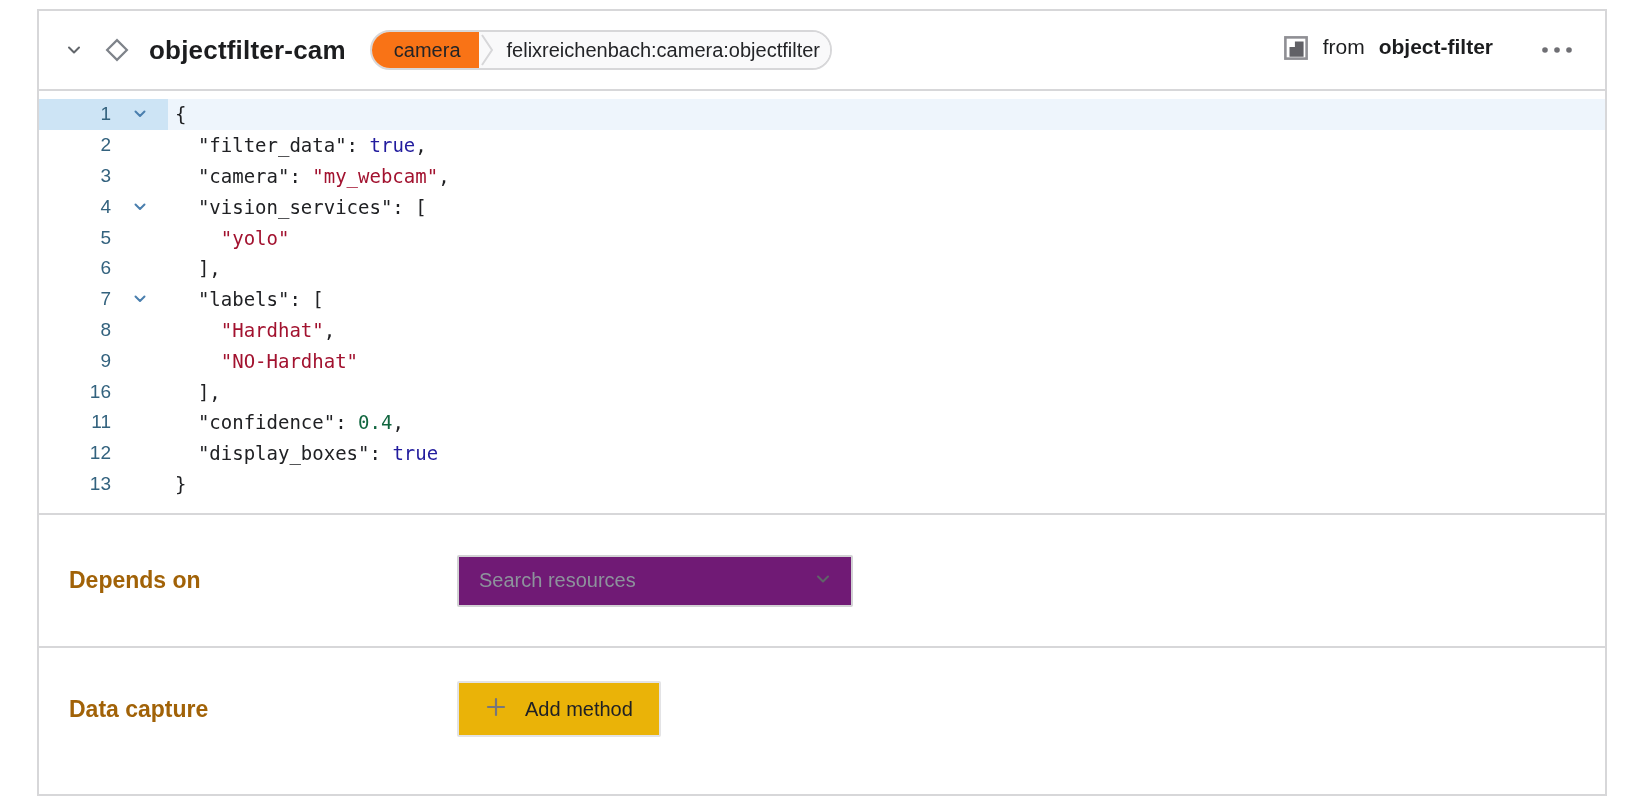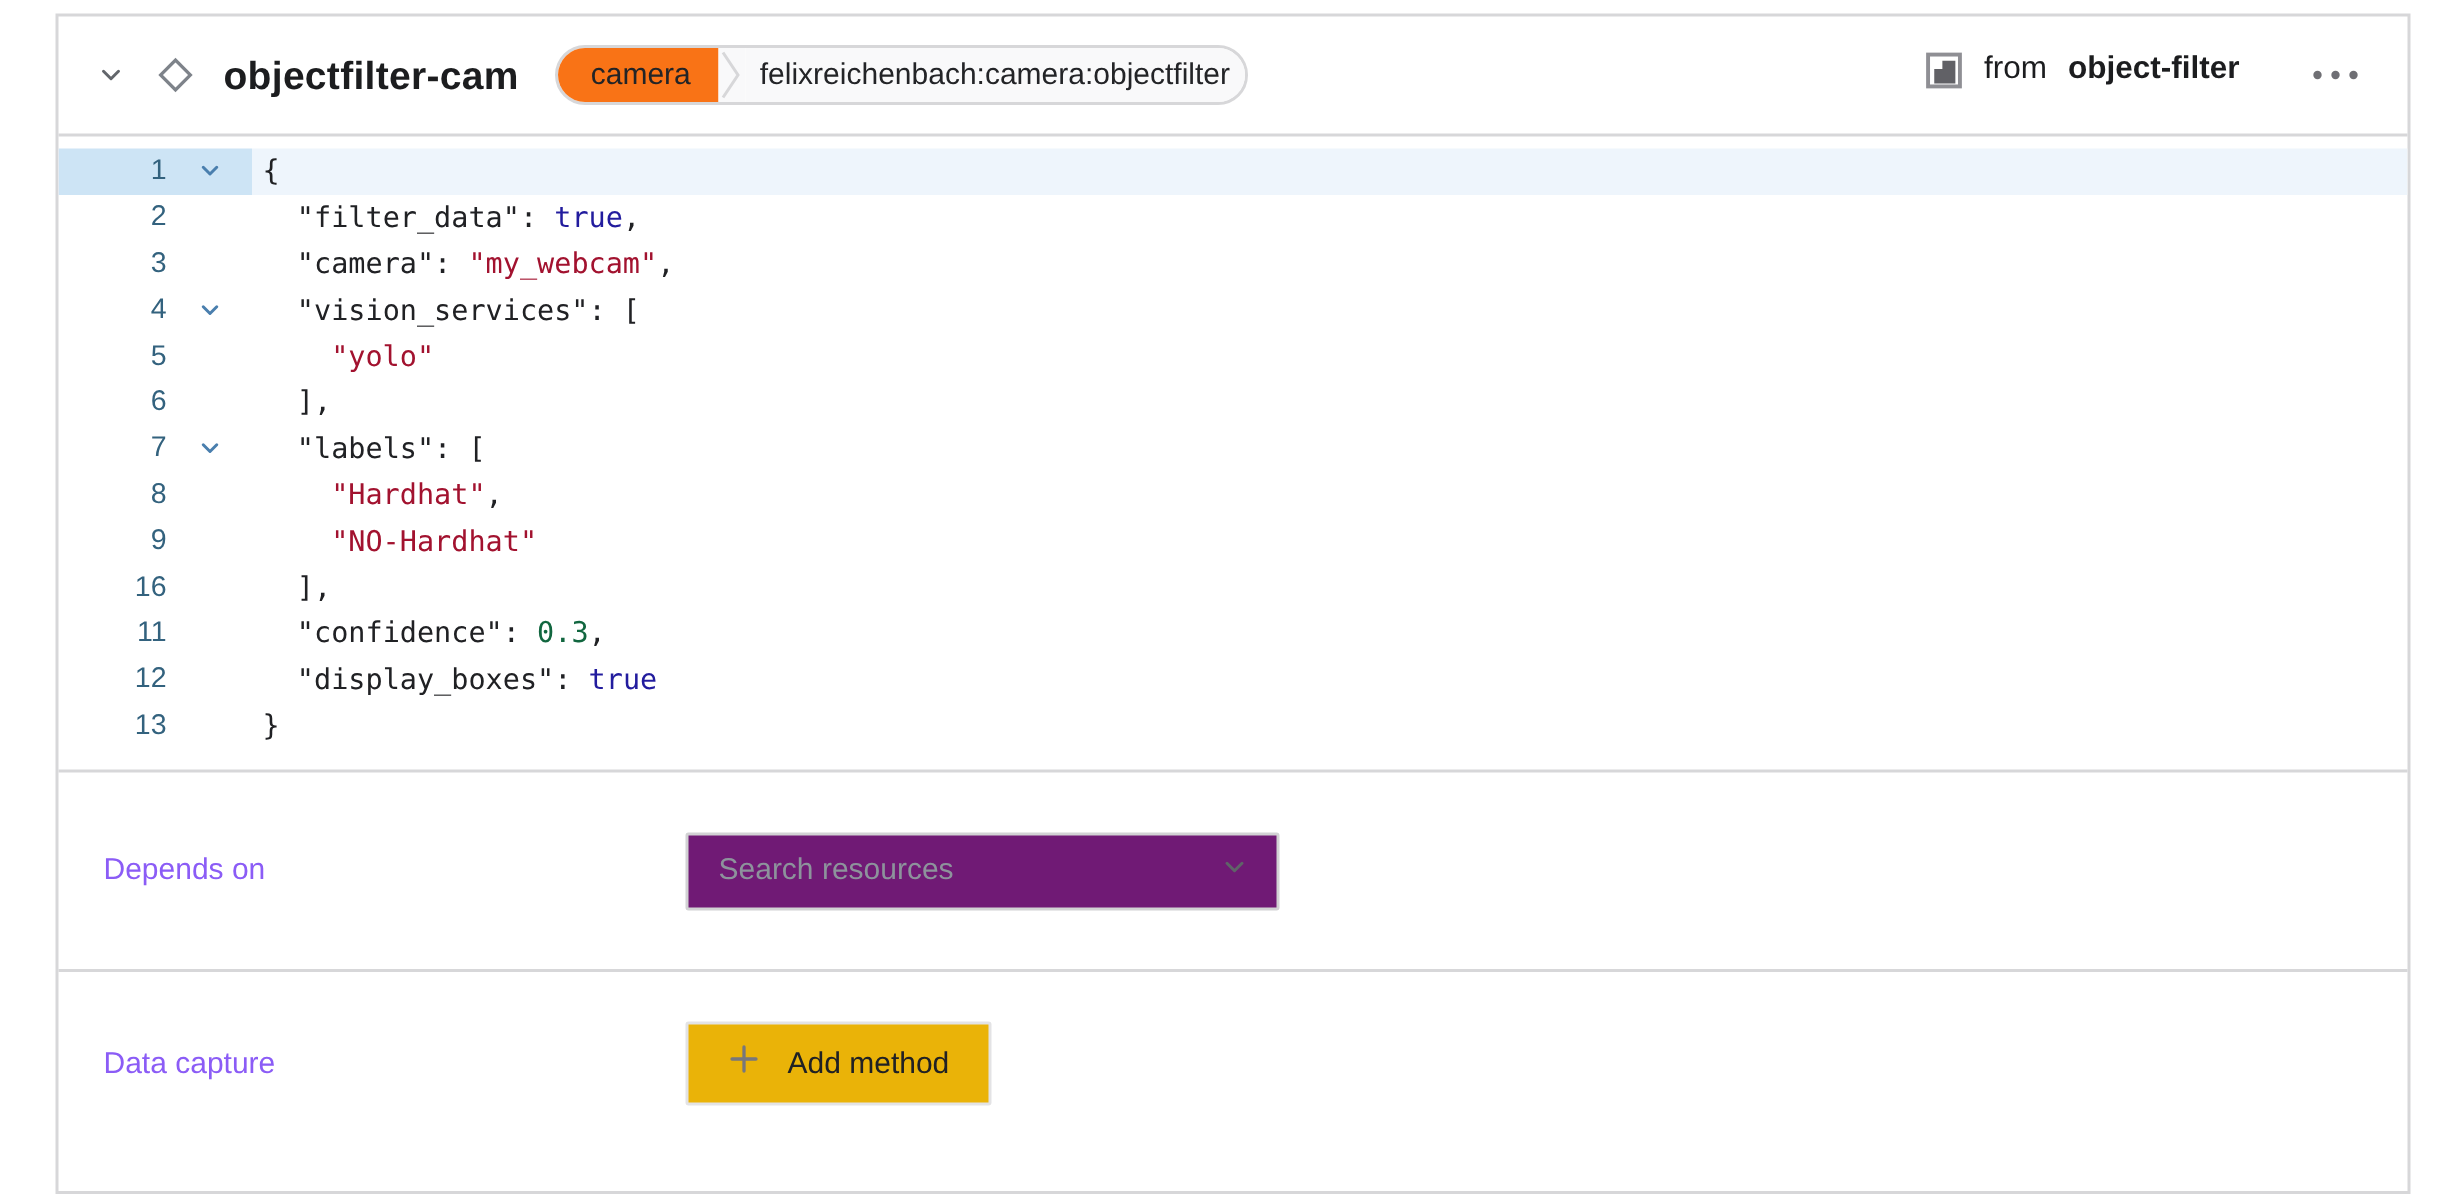--- a/index.html
+++ b/index.html
@@ -195,7 +195,7 @@
           <span class="lnum">11</span>
           <span class="foldcol"></span>
         </div>
-        <div class="codewrap"><span class="tk-pun">  </span><span class="tk-key">"confidence"</span><span class="tk-pun">: </span><span class="tk-num">0.3</span><span class="tk-pun">,</span></div>
+        <div class="codewrap"><span class="tk-pun">  </span><span class="tk-key">"confidence"</span><span class="tk-pun">: </span><span class="tk-num">0.4</span><span class="tk-pun">,</span></div>
       </div>
       <div class="row">
         <div class="gutter">

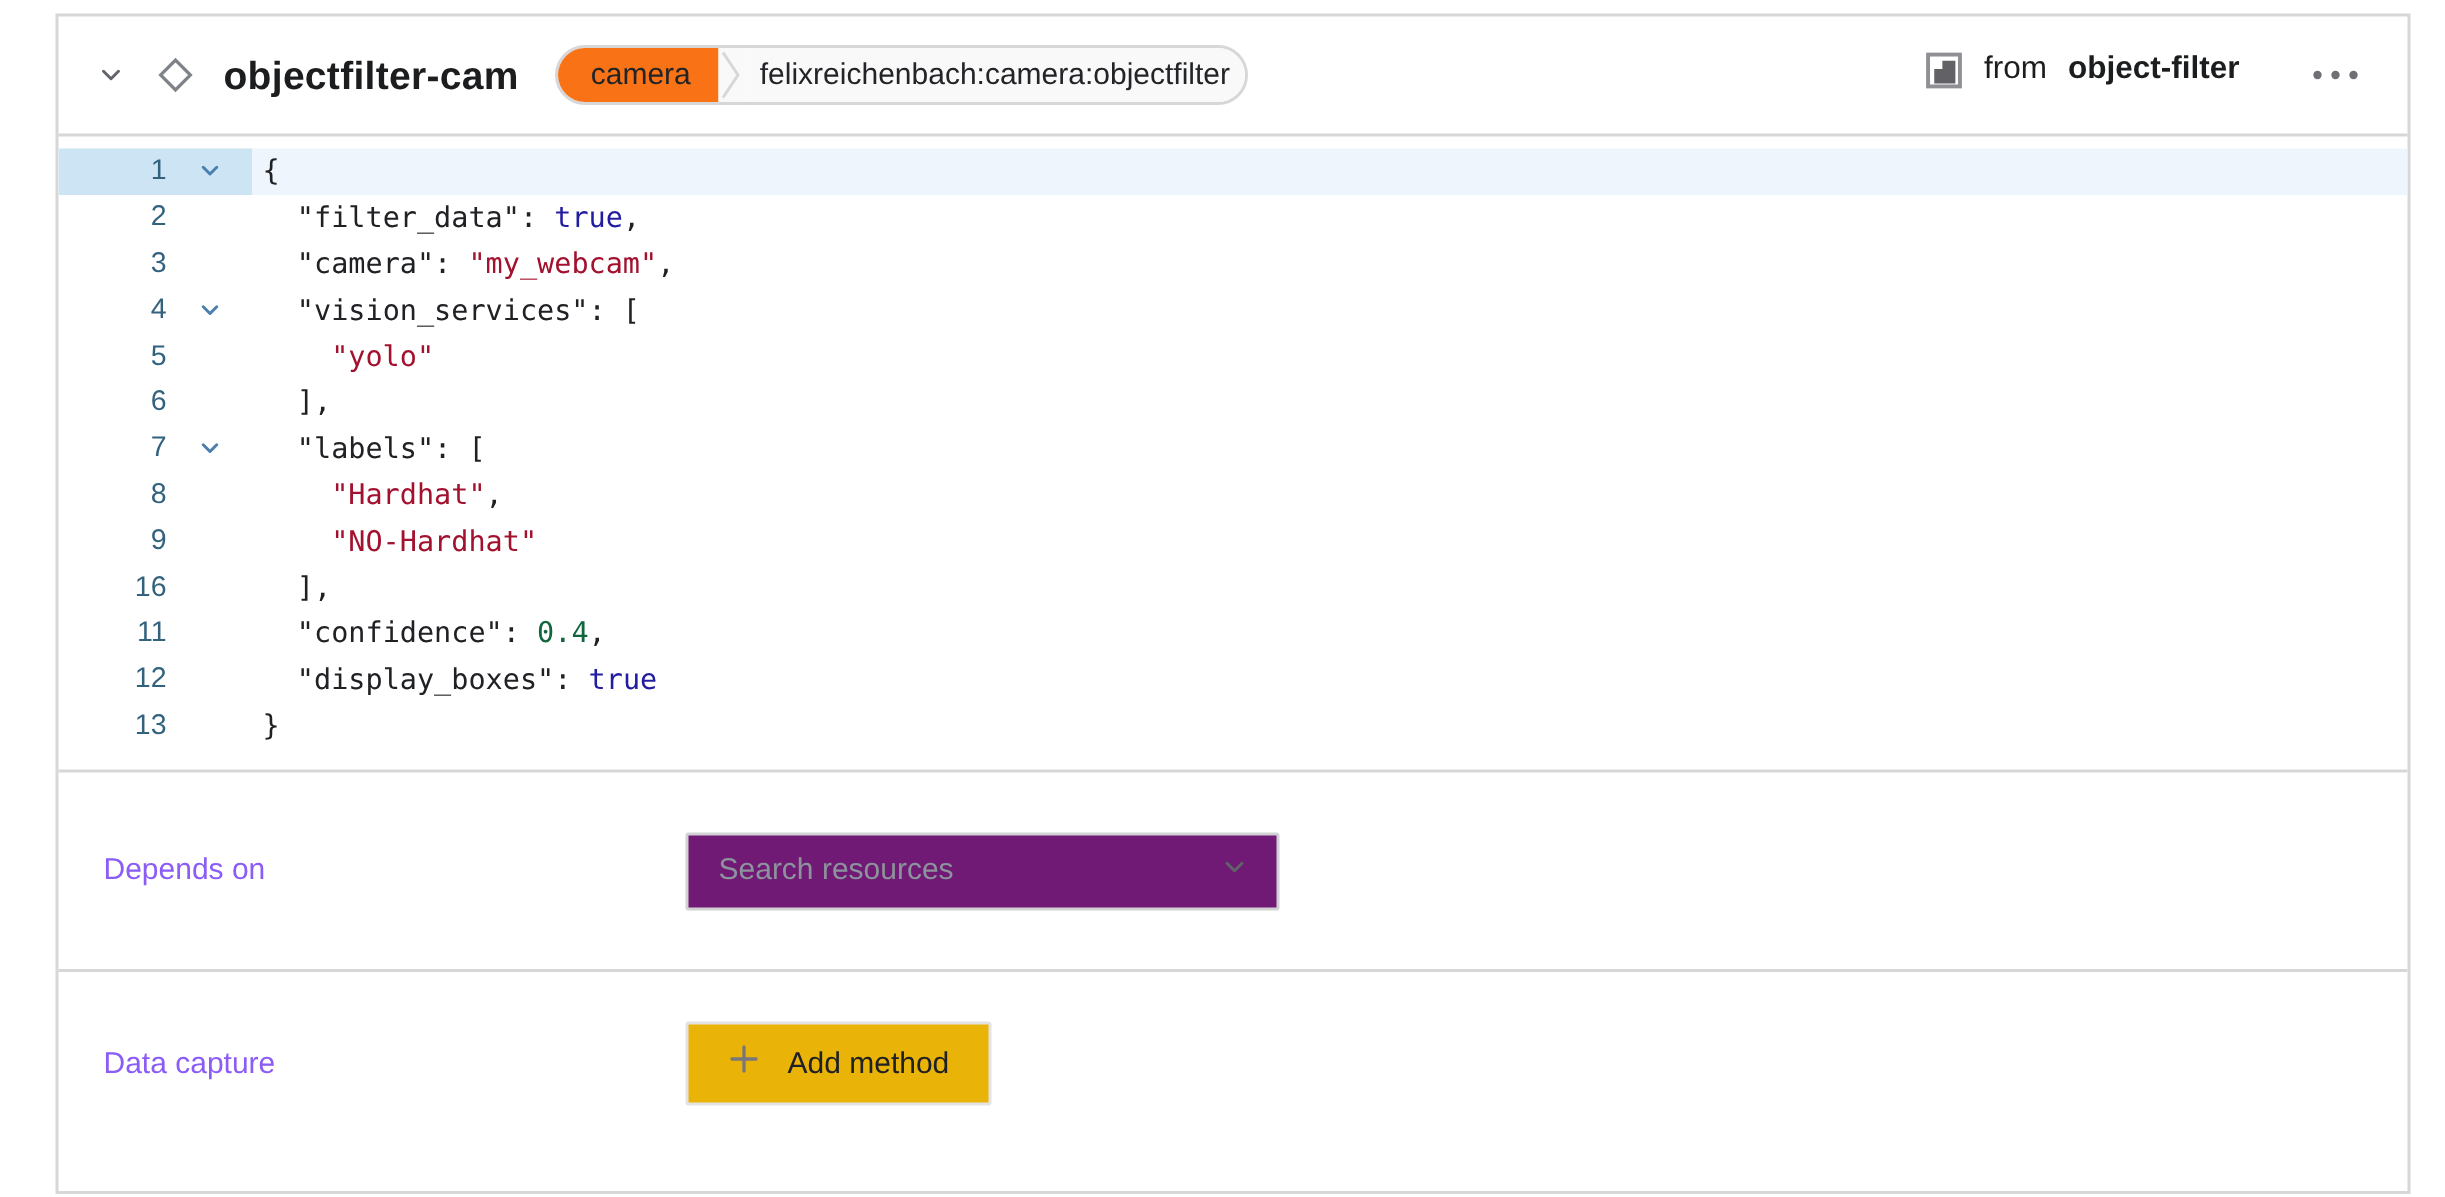--- a/index.html
+++ b/index.html
@@ -48,7 +48,7 @@
   .section { display:flex; align-items:center; padding-left:30px; }
   .sec-depends { height:133px; border-bottom:2px solid var(--card-border); }
   .sec-capture { height:122px; }
-  .sec-label { width:388px; font-size:20px; font-weight:400; color:#8b5cf6; }
+  .sec-label { width:388px; font-size:23px; font-weight:700; color:#a16207; }
 
   .select { width:396px; height:52px; border:2px solid #d2d2d4; background:#701a75; border-radius:2px;
     display:flex; align-items:center; padding:0 18px 0 20px; cursor:pointer; }

